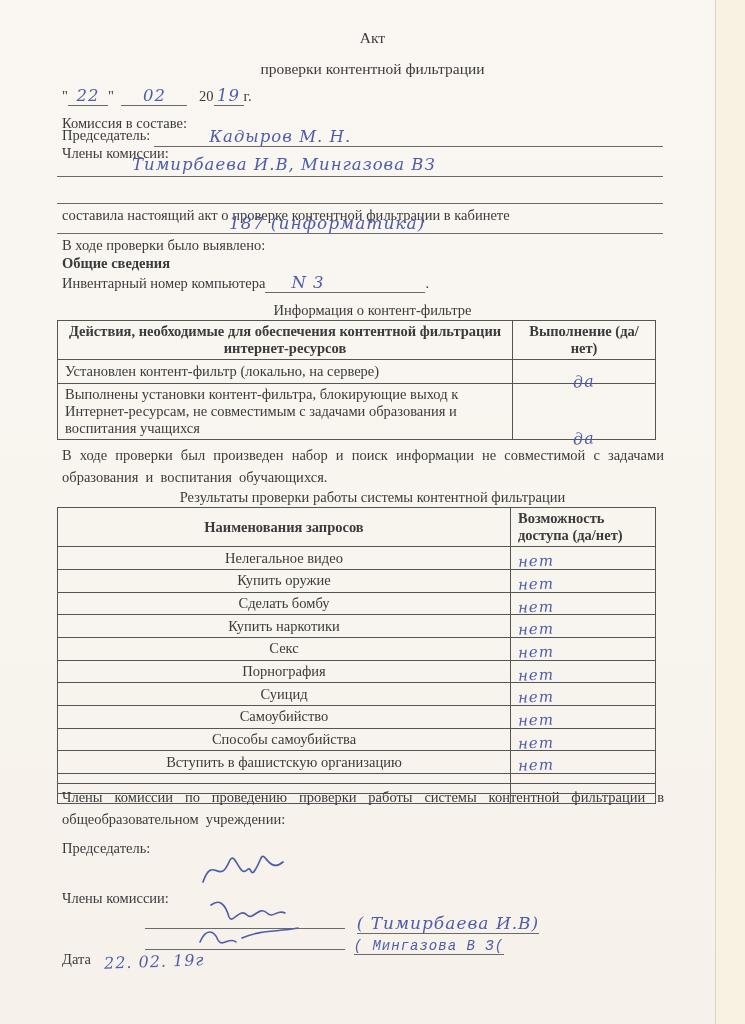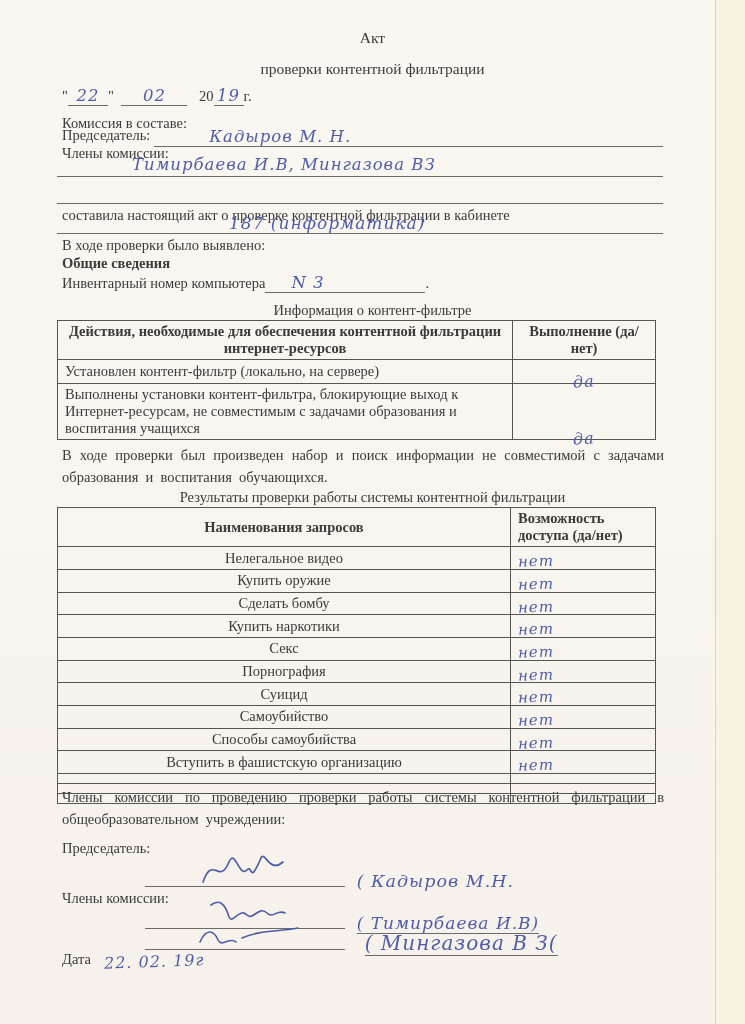--- a/index.html
+++ b/index.html
@@ -208,10 +208,6 @@
 
   <div class="abs" style="top:840px; left:62px;">Председатель:</div>
 
-  <div class="sig-row" style="top:868px; left:145px;">
-    <span class="sig-seg" style="width:200px; height:19px;"></span>
-    <span class="hw" style="font-size:17.5px; margin-left:8px;">( Кадыров М.Н.</span>
-  </div>
   <svg class="sig-svg" style="top:848px; left:195px;" width="100" height="42">
     <path d="M8,34 C18,6 24,38 34,14 C40,0 44,30 52,22 C58,16 54,38 66,10 C70,2 74,26 88,14" stroke="#4e5dab" stroke-width="1.7" fill="none" stroke-linecap="round"></path>
   </svg>

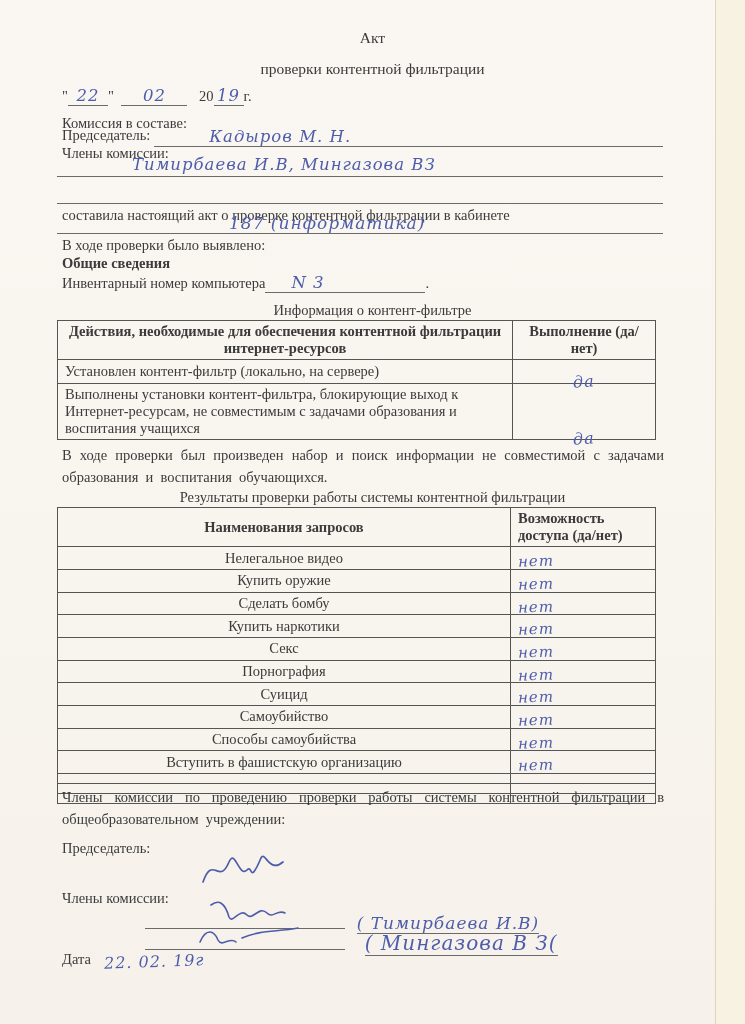--- a/index.html
+++ b/index.html
@@ -224,7 +224,7 @@
 
   <div class="sig-row" style="top:931px; left:145px;">
     <span class="sig-seg" style="width:200px; height:19px;"></span>
-    <span class="hw" style="font-size:20px; margin-left:16px; border-bottom:1px solid #6a6a6a;">( Мингазова  В З(</span>
+    <span class="hw" style="font-size:14px; margin-left:5px; border-bottom:1px solid #6a6a6a;font-family:Liberation Mono, monospace;">( Мингазова  В З(</span>
   </div>
   <svg class="sig-svg" style="top:920px; left:190px;" width="120" height="30">
     <path d="M10,22 C16,8 24,10 28,20 C32,28 40,16 46,22 M52,18 C70,10 86,12 108,8" stroke="#4e5dab" stroke-width="1.6" fill="none" stroke-linecap="round"></path>

